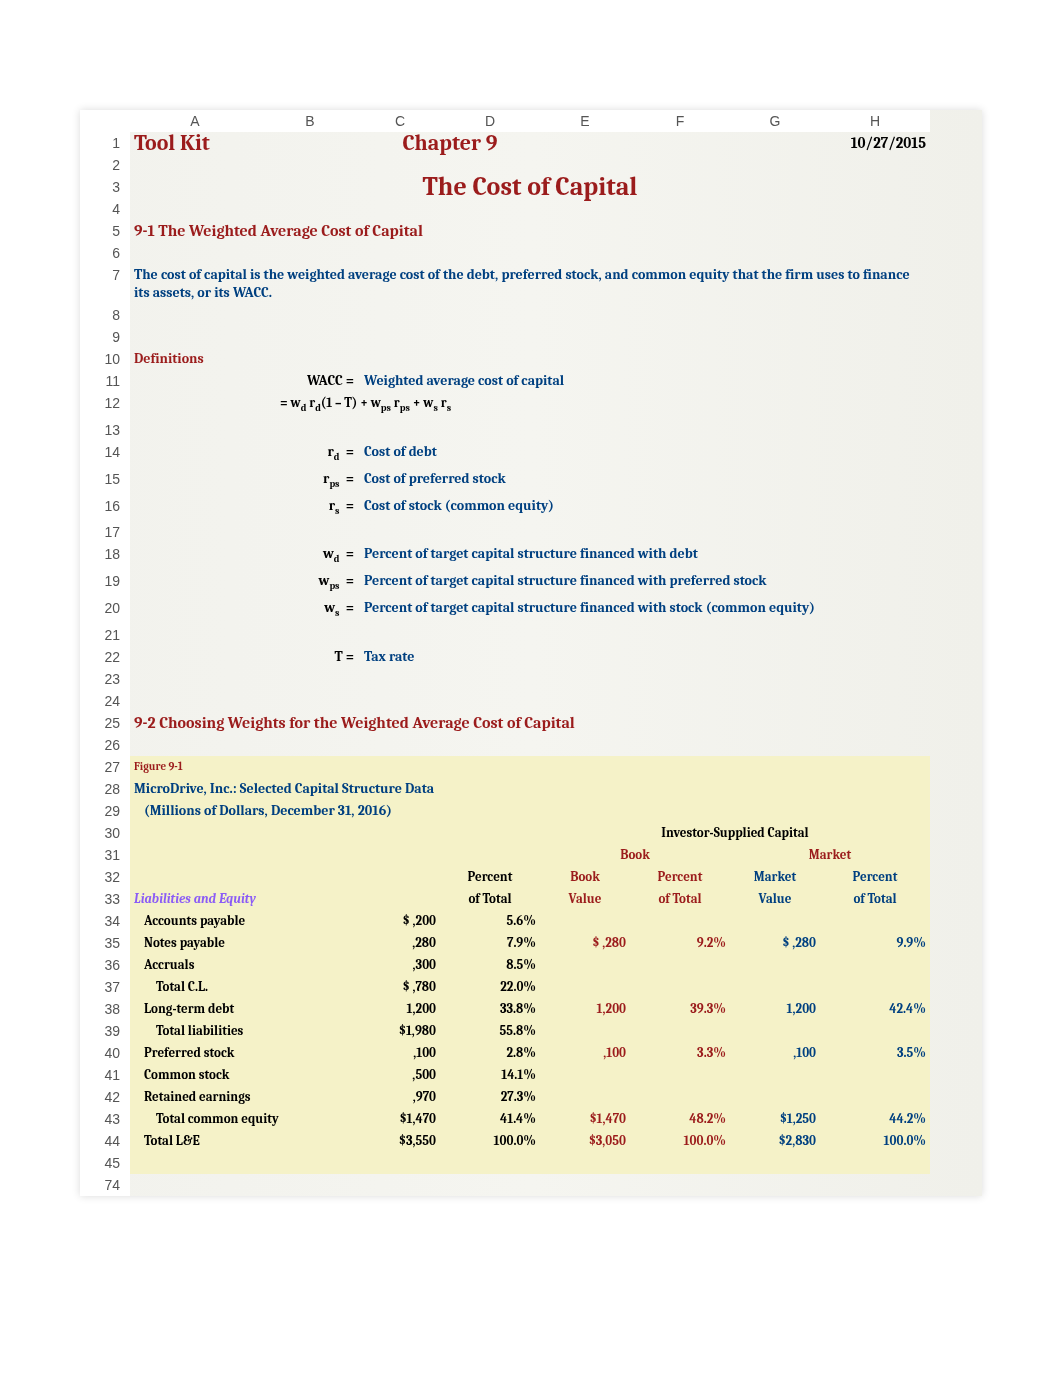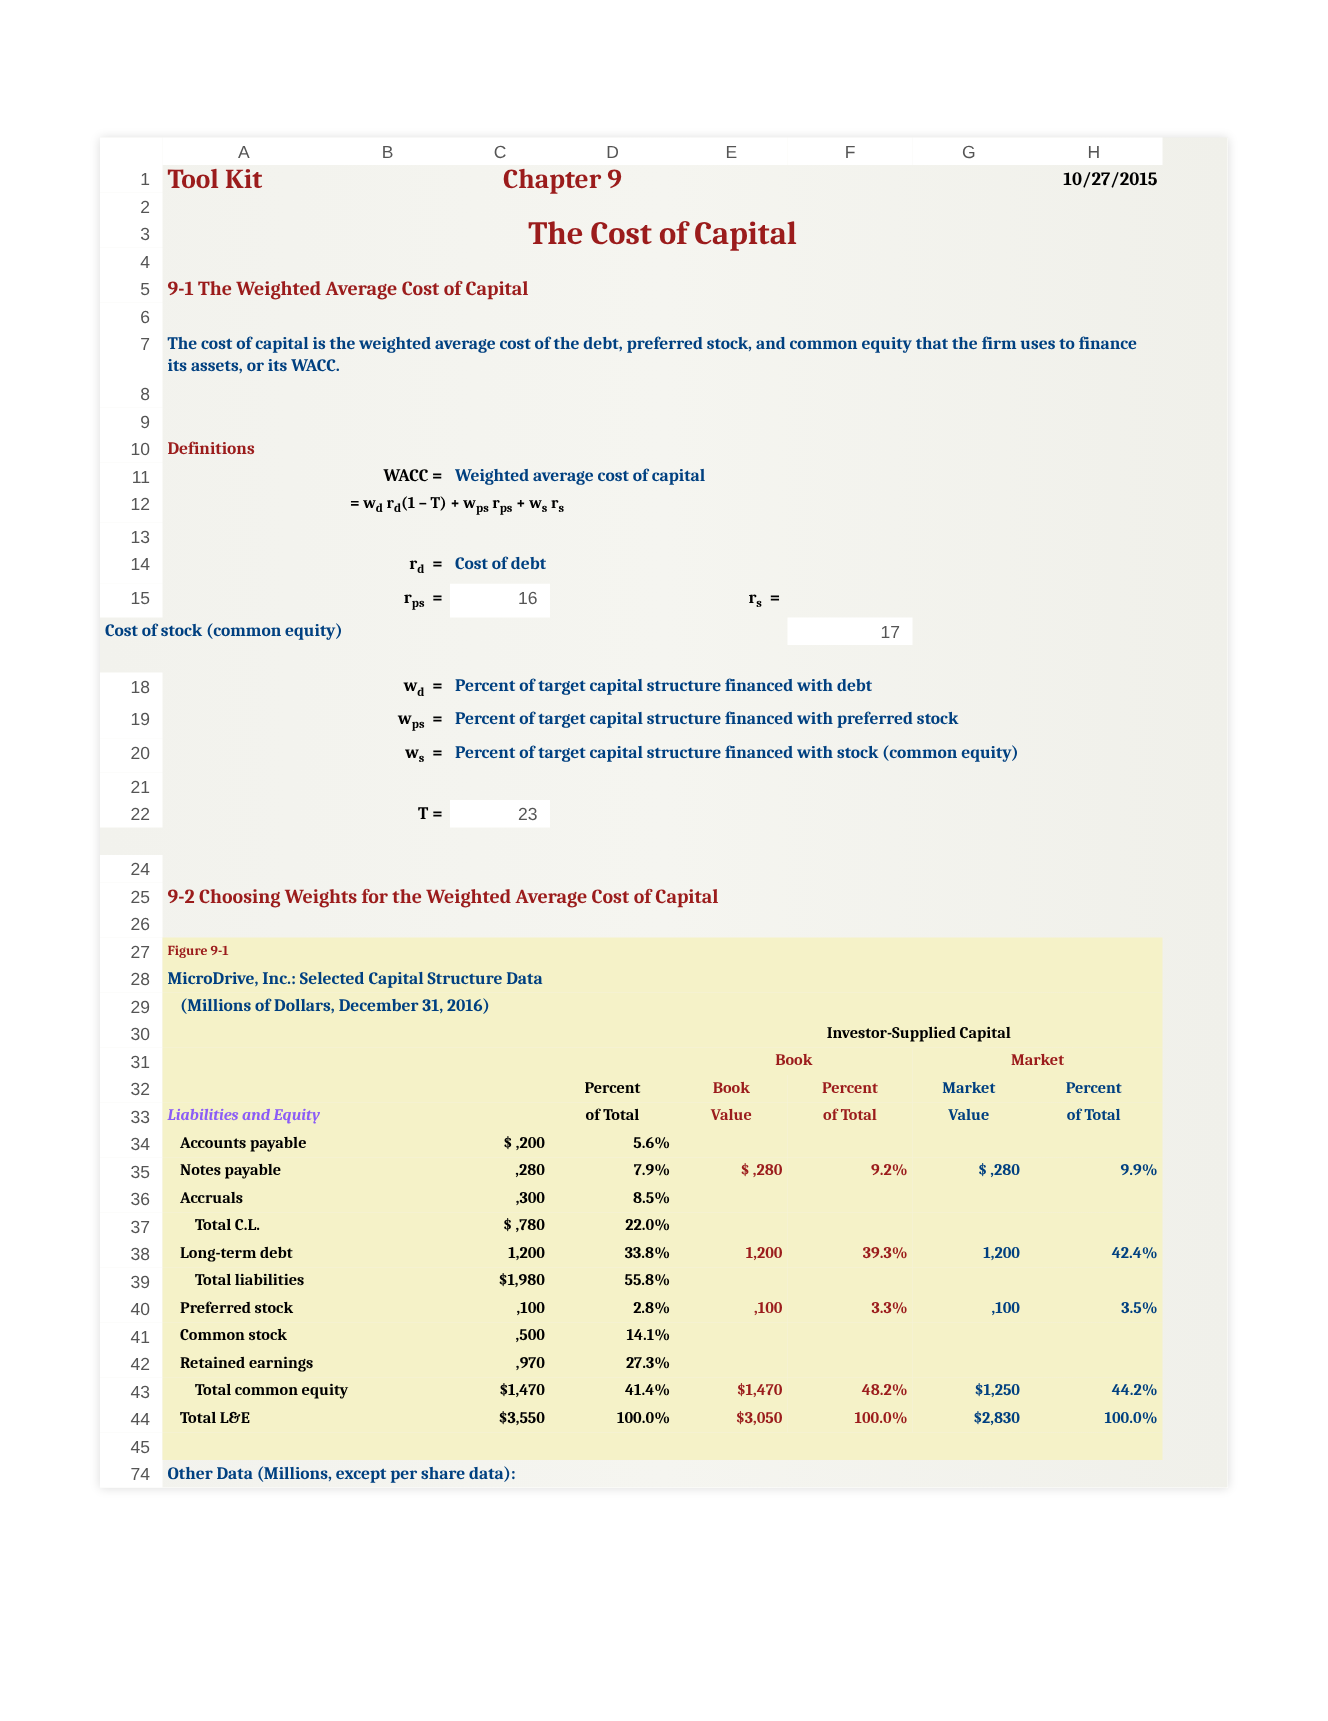--- a/index.html
+++ b/index.html
@@ -135,6 +135,7 @@
 <div class="cell rownum">15</div>
 <div class="cell"></div>
 <div class="cell sym">r<span class="sub">ps</span>&nbsp; =</div>
+<div class="cell deftext" style="grid-column: span 6;">Cost of preferred stock</div>
 
 <div class="cell rownum">16</div>
 <div class="cell"></div>

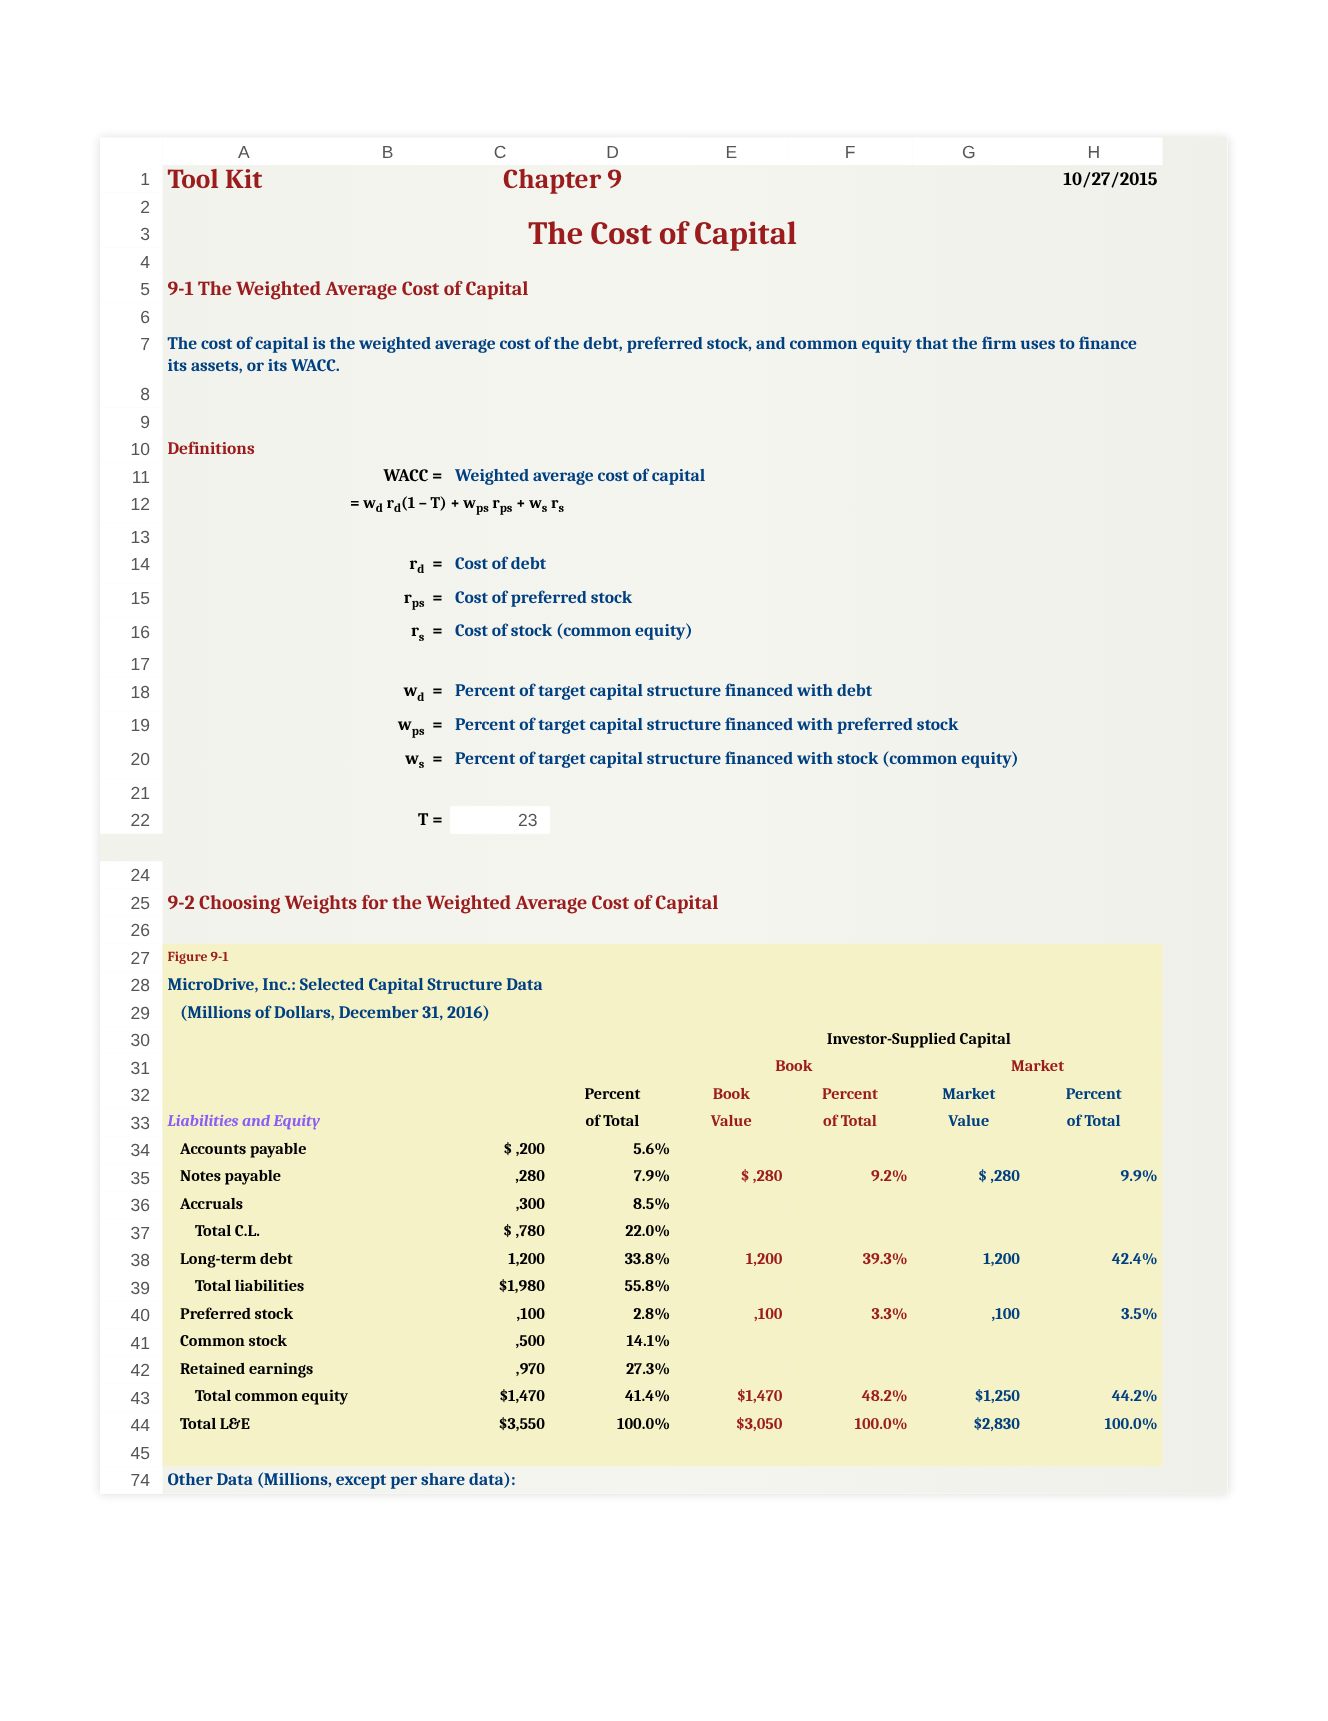--- a/index.html
+++ b/index.html
@@ -166,6 +166,7 @@
 <div class="cell rownum">22</div>
 <div class="cell"></div>
 <div class="cell sym">T =</div>
+<div class="cell deftext" style="grid-column: span 6;">Tax rate</div>
 
 <div class="cell rownum">23</div>
       <div class="cell span8"></div>

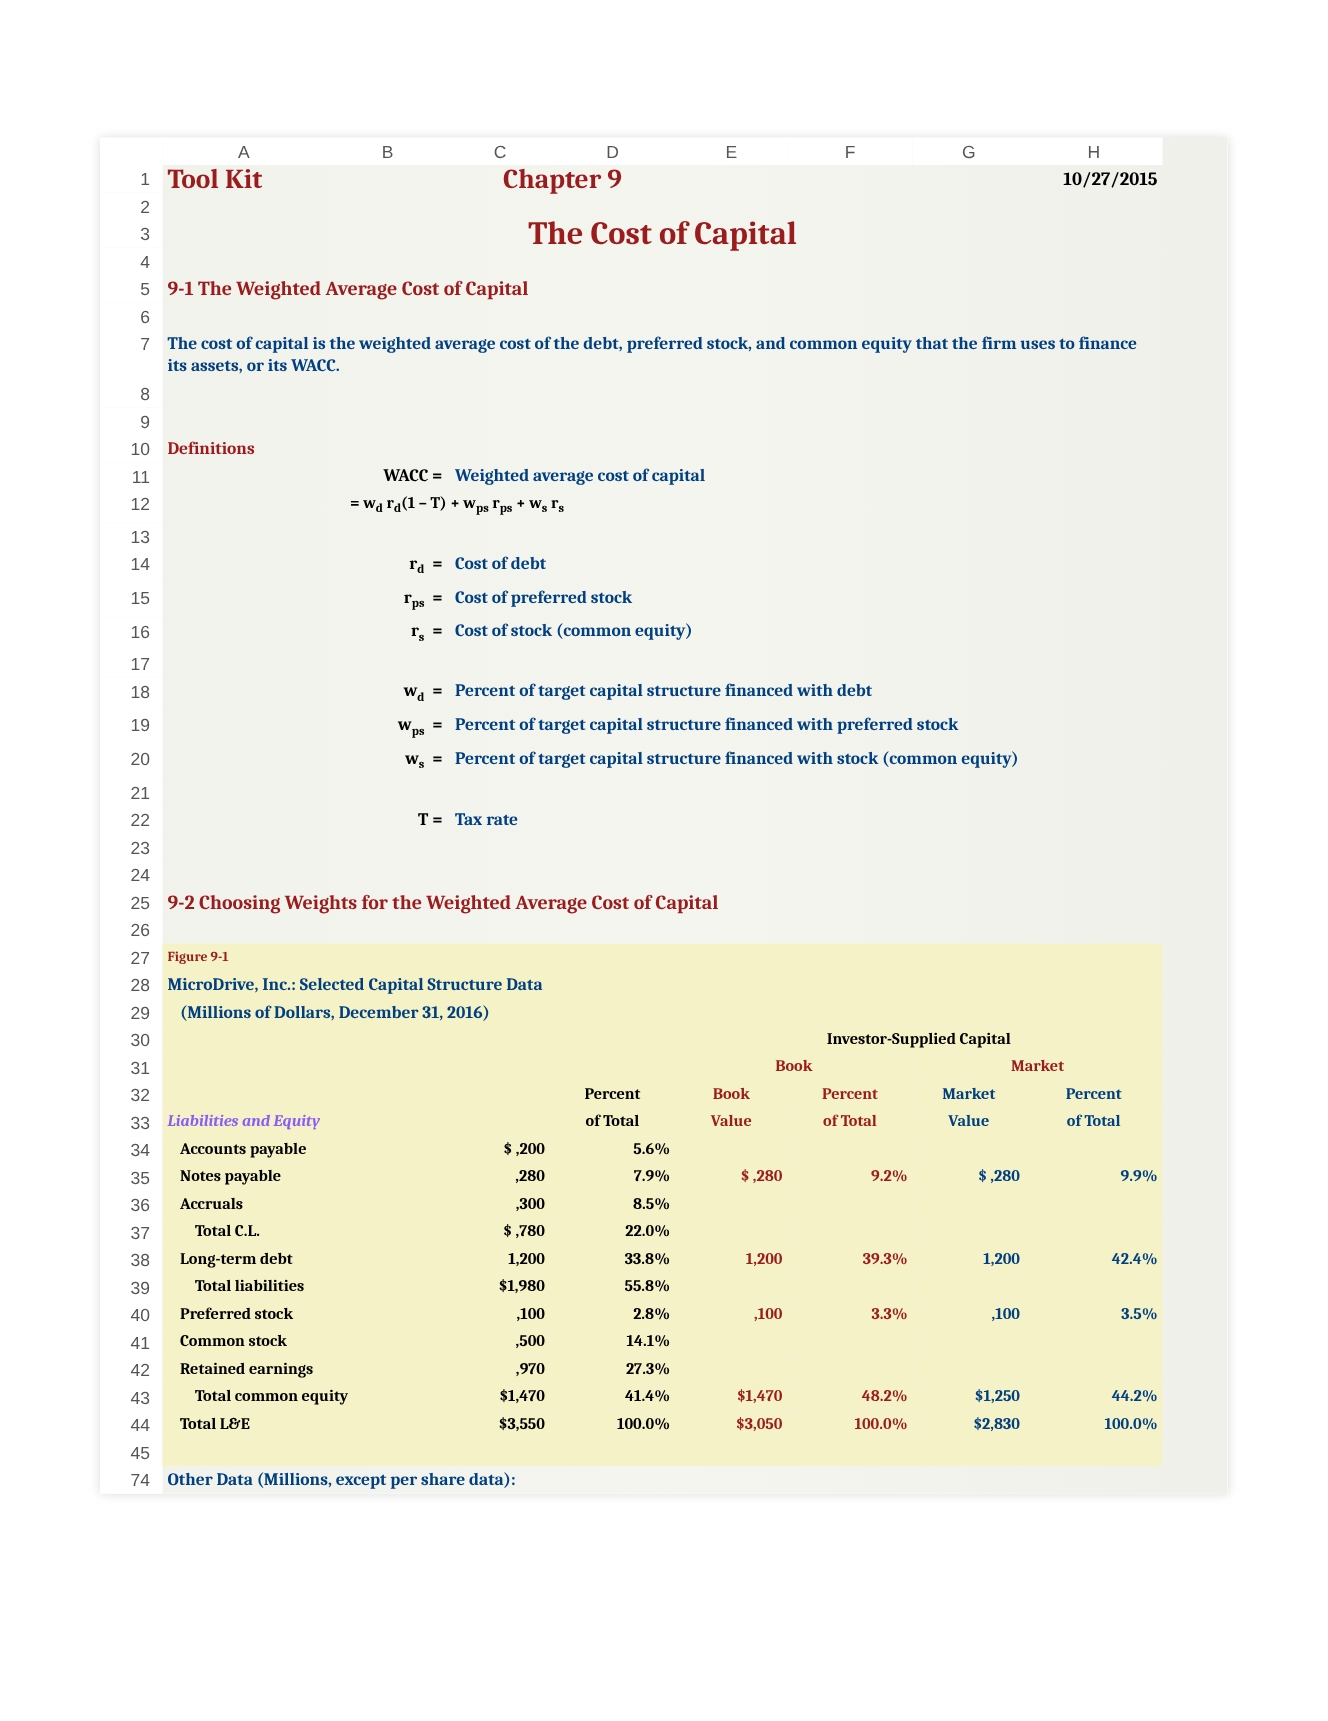--- a/index.html
+++ b/index.html
@@ -220,7 +220,6 @@
       <div class="cell span8 yellow"></div>
 
 <div class="cell rownum">74</div>
-<div class="cell figtitle span8">Other Data (Millions, except per share data):</div>
 
 </div>
 </div>

